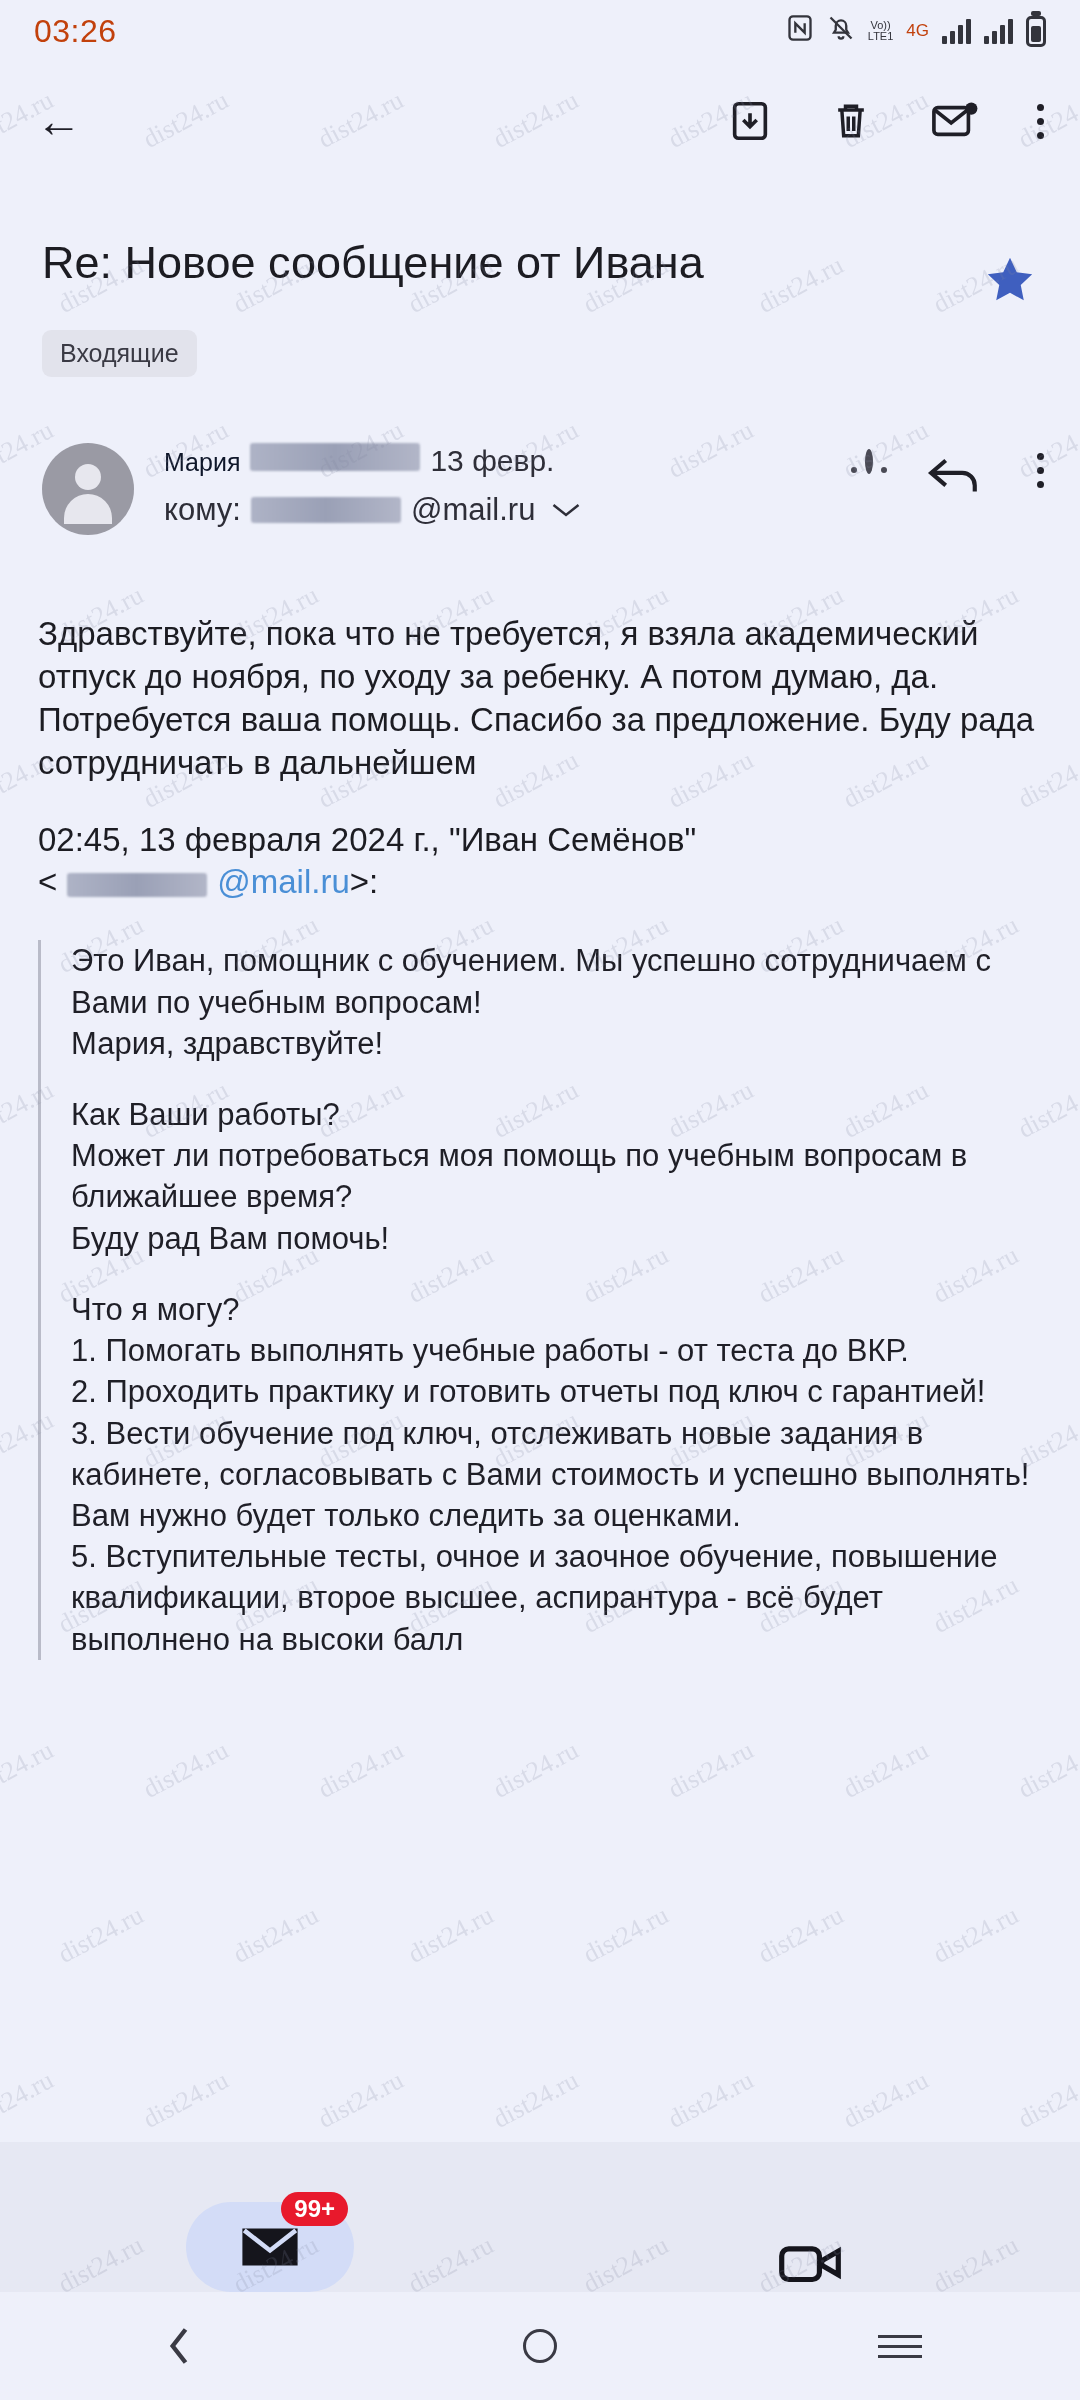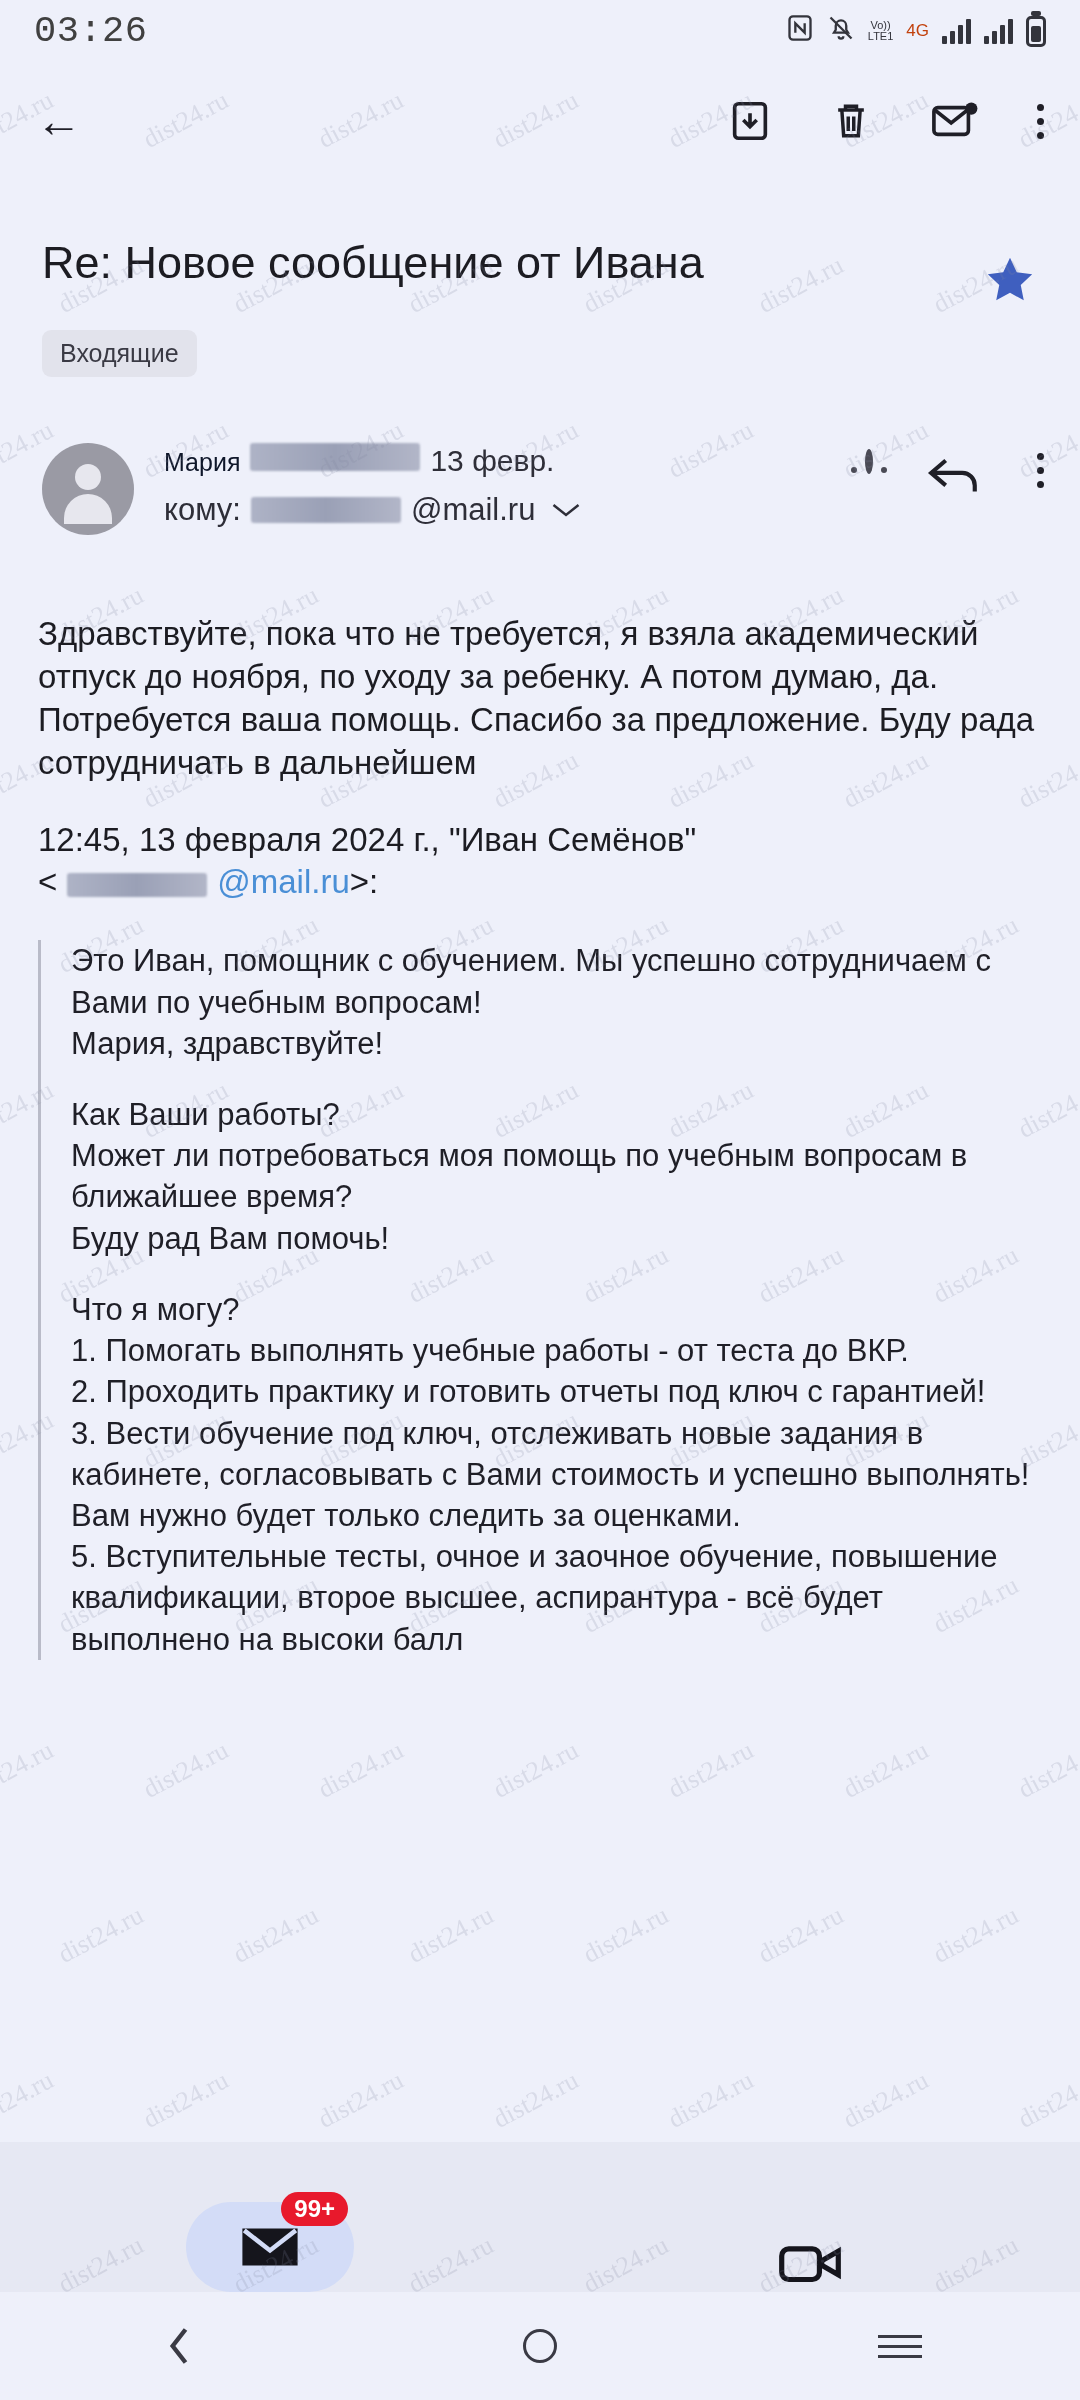--- a/index.html
+++ b/index.html
@@ -44,7 +44,7 @@
     color: #2b2b33;
     font-size: 28px;
   }
-  #statusbar .clock { font-size: 37px; letter-spacing: .5px; color:#404040;font-family:Liberation Mono, monospace; }
+  #statusbar .clock { font-size: 32px; letter-spacing: .5px; color:#c2410c; }
   #statusbar .right {
     margin-left: auto;
     display: flex;

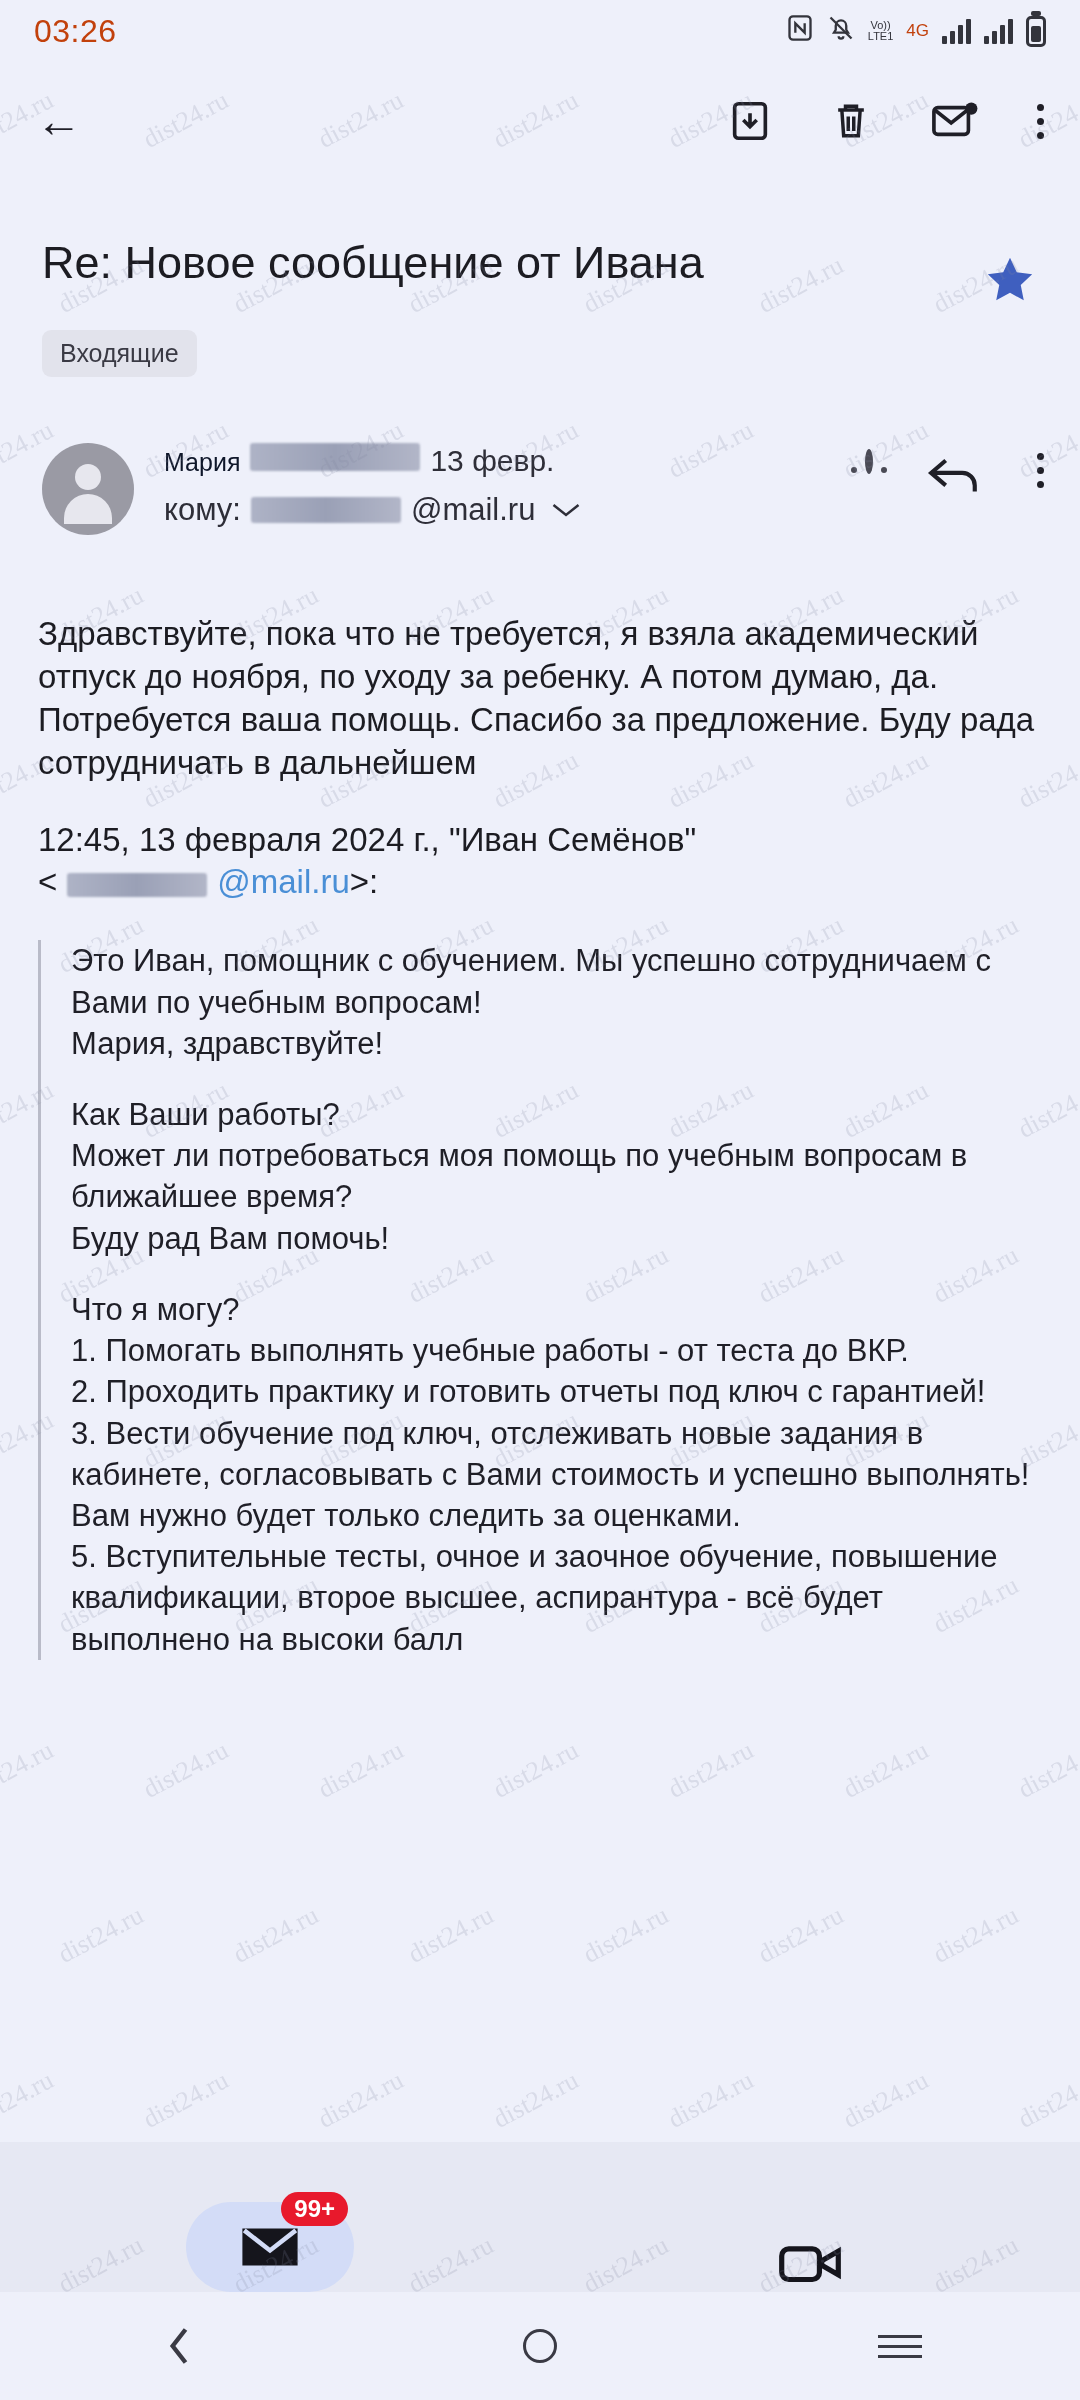--- a/index.html
+++ b/index.html
@@ -354,7 +354,7 @@
     <p>Здравствуйте, пока что не требуется, я взяла академический отпуск до ноября, по уходу за ребенку. А потом думаю, да. Потребуется ваша помощь. Спасибо за предложение. Буду рада сотрудничать в дальнейшем</p>
     <div class="gap"></div>
     <div id="quote-meta">
-      <div>12:45, 13 февраля 2024 г., "Иван Семёнов"</div>
+      <div>02:45, 13 февраля 2024 г., "Иван Семёнов"</div>
       <div>
         <span>&lt;</span><span class="redact w3"></span><span class="link">@mail.ru</span><span>&gt;:</span>
       </div>

